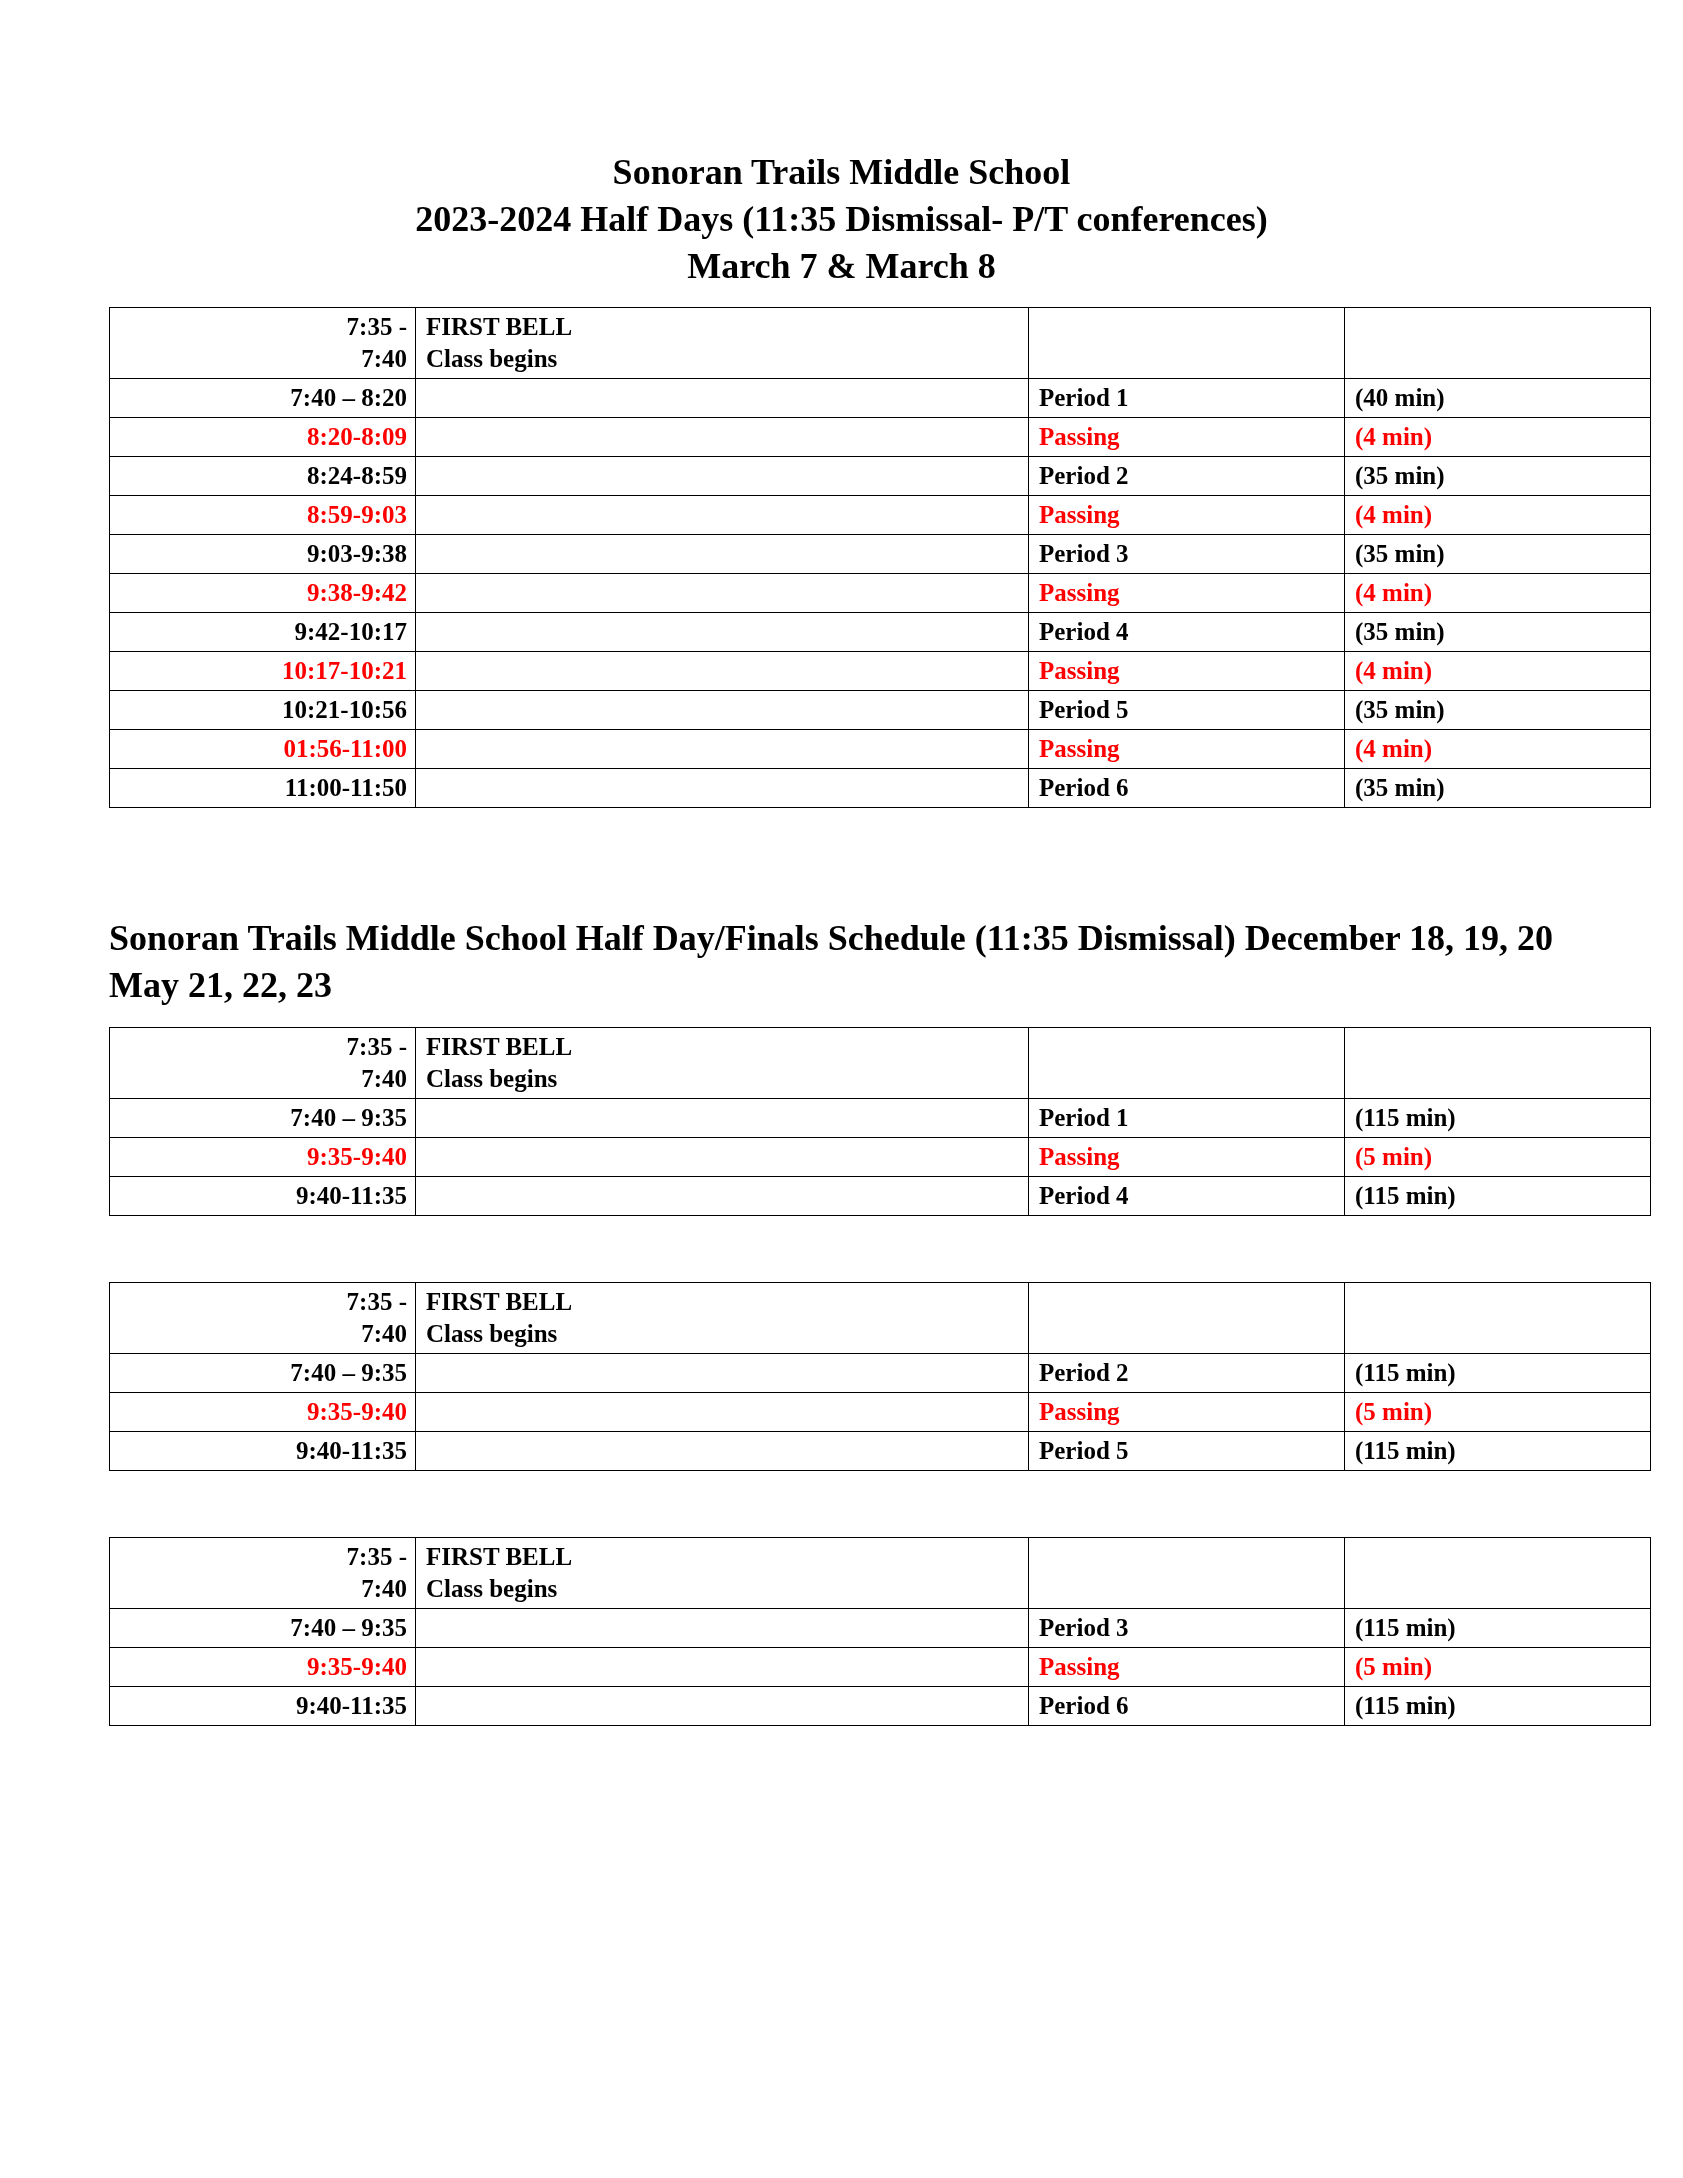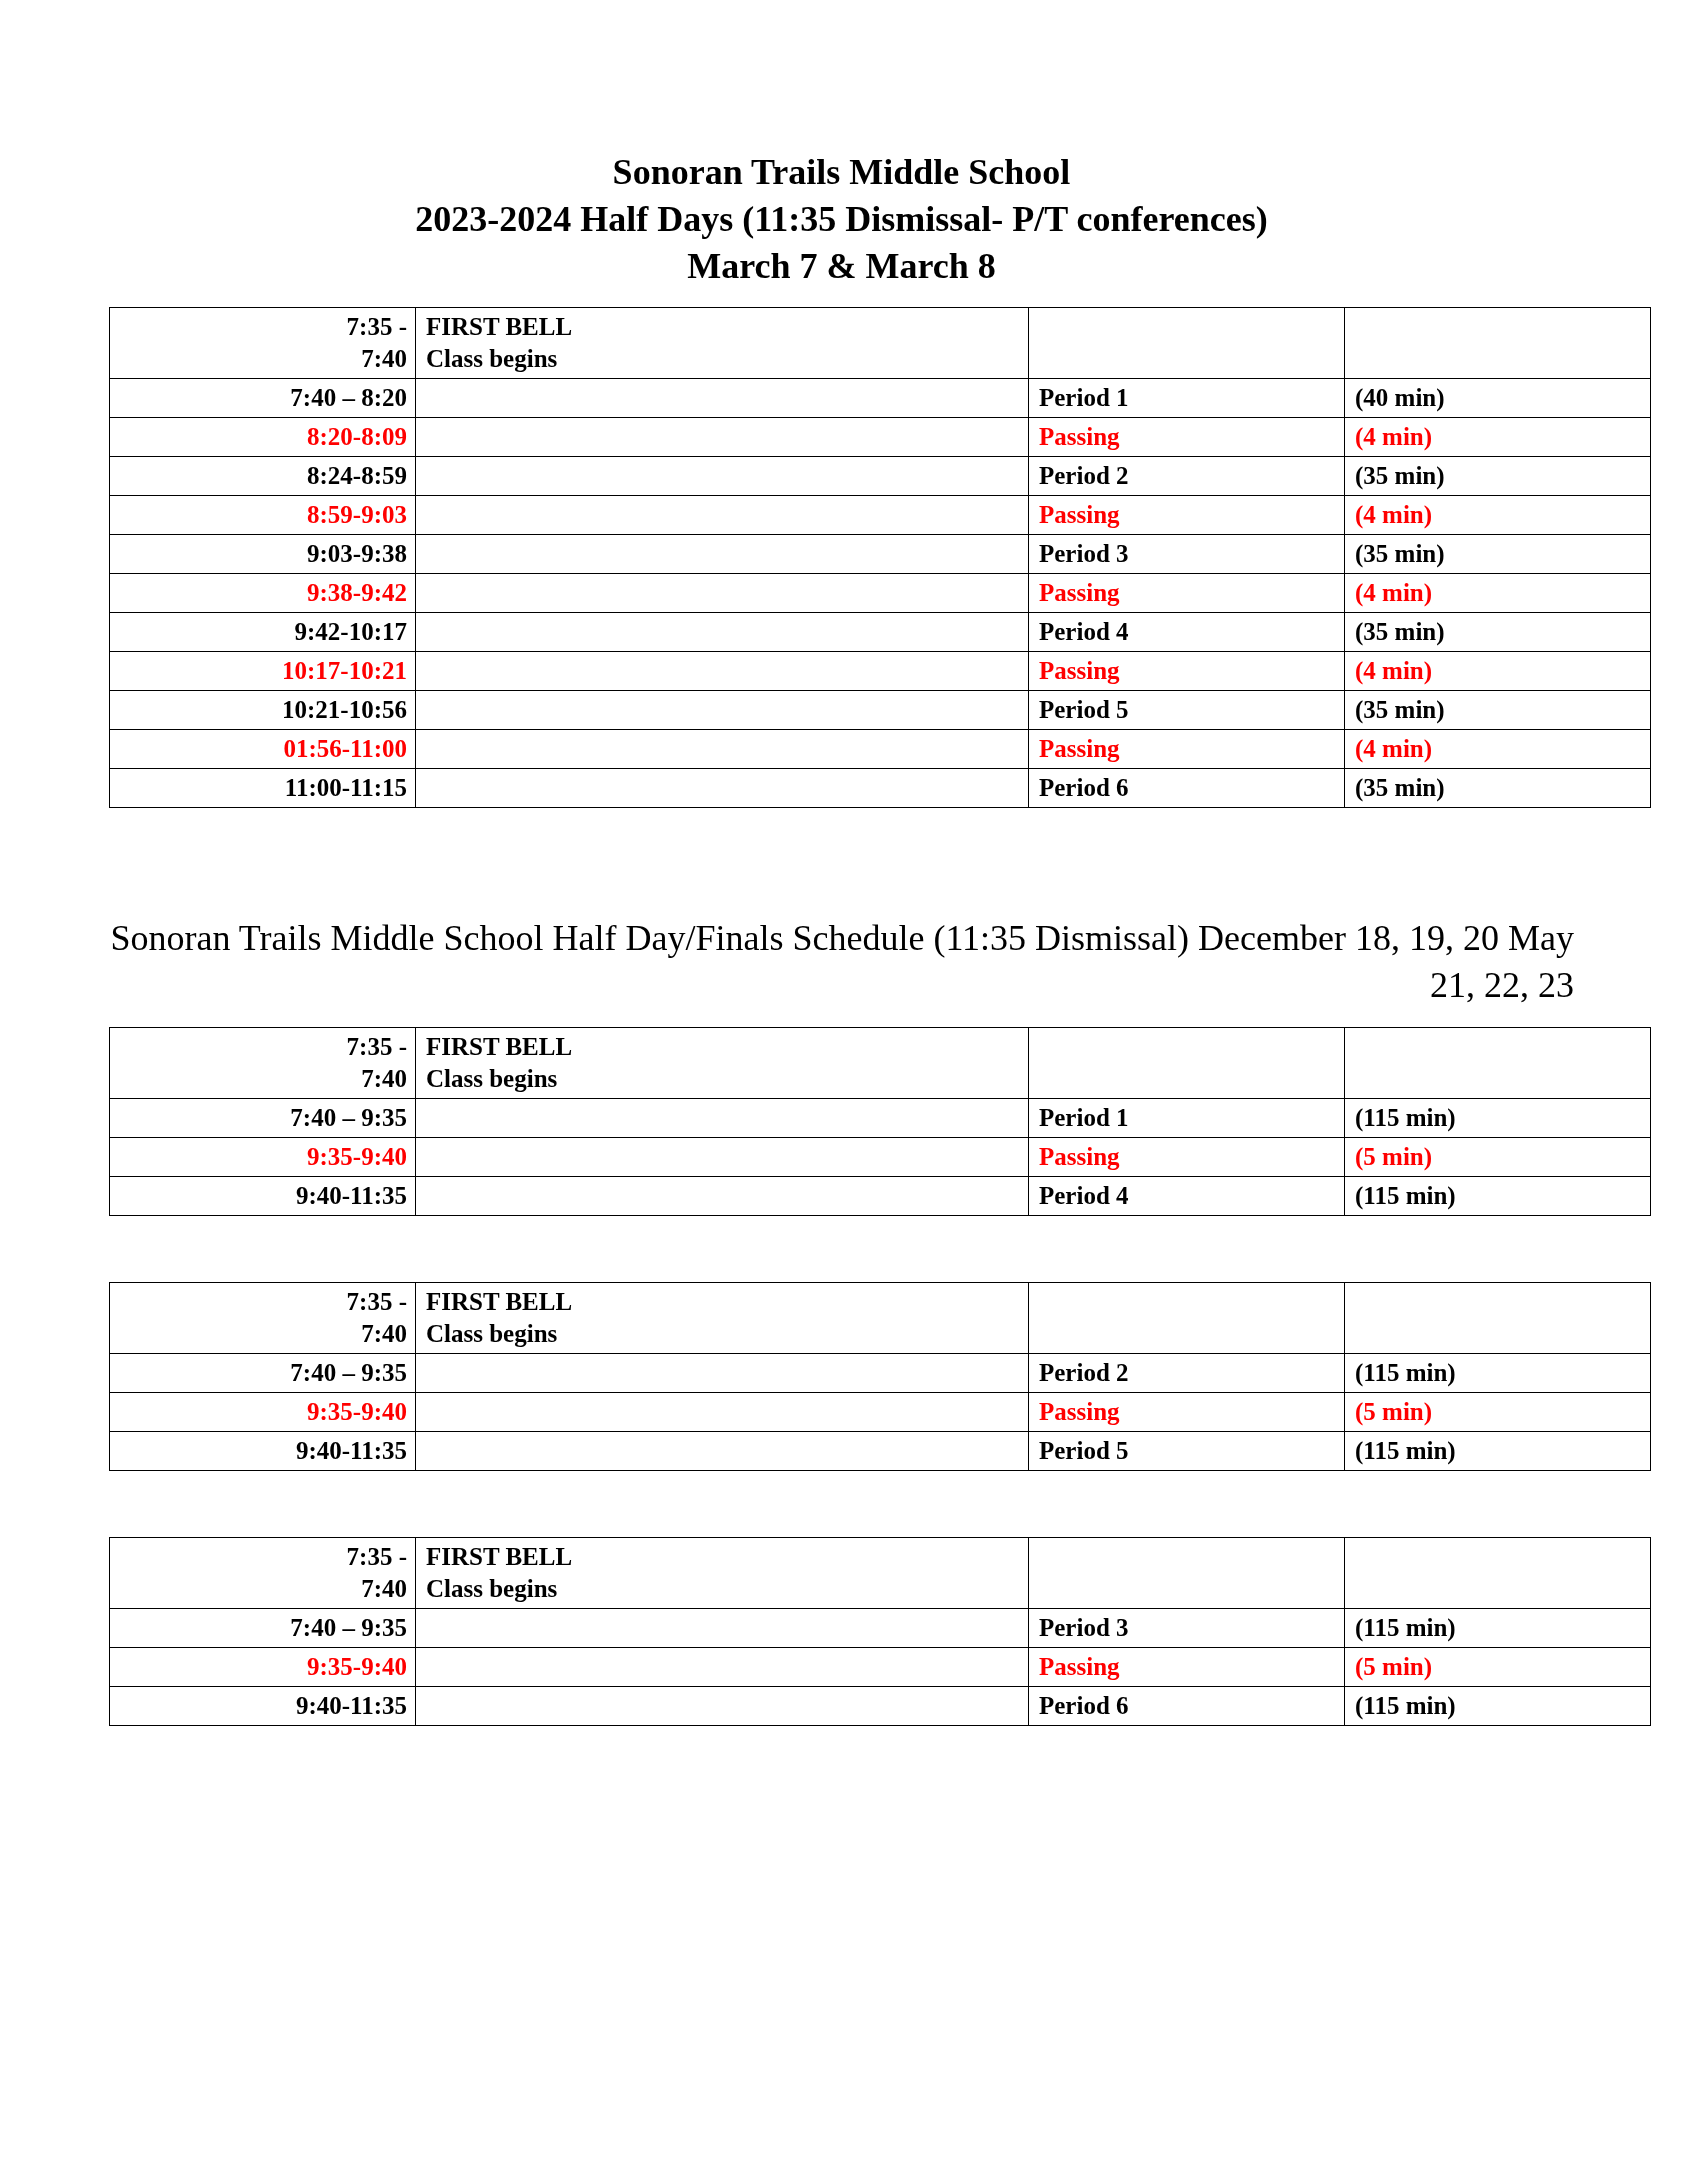--- a/index.html
+++ b/index.html
@@ -151,7 +151,7 @@
         <td class="col-dur">(4 min)</td>
       </tr>
       <tr>
-        <td class="col-time">11:00-11:15</td>
+        <td class="col-time">11:00-11:50</td>
         <td class="col-desc"></td>
         <td class="col-per">Period 6</td>
         <td class="col-dur">(35 min)</td>

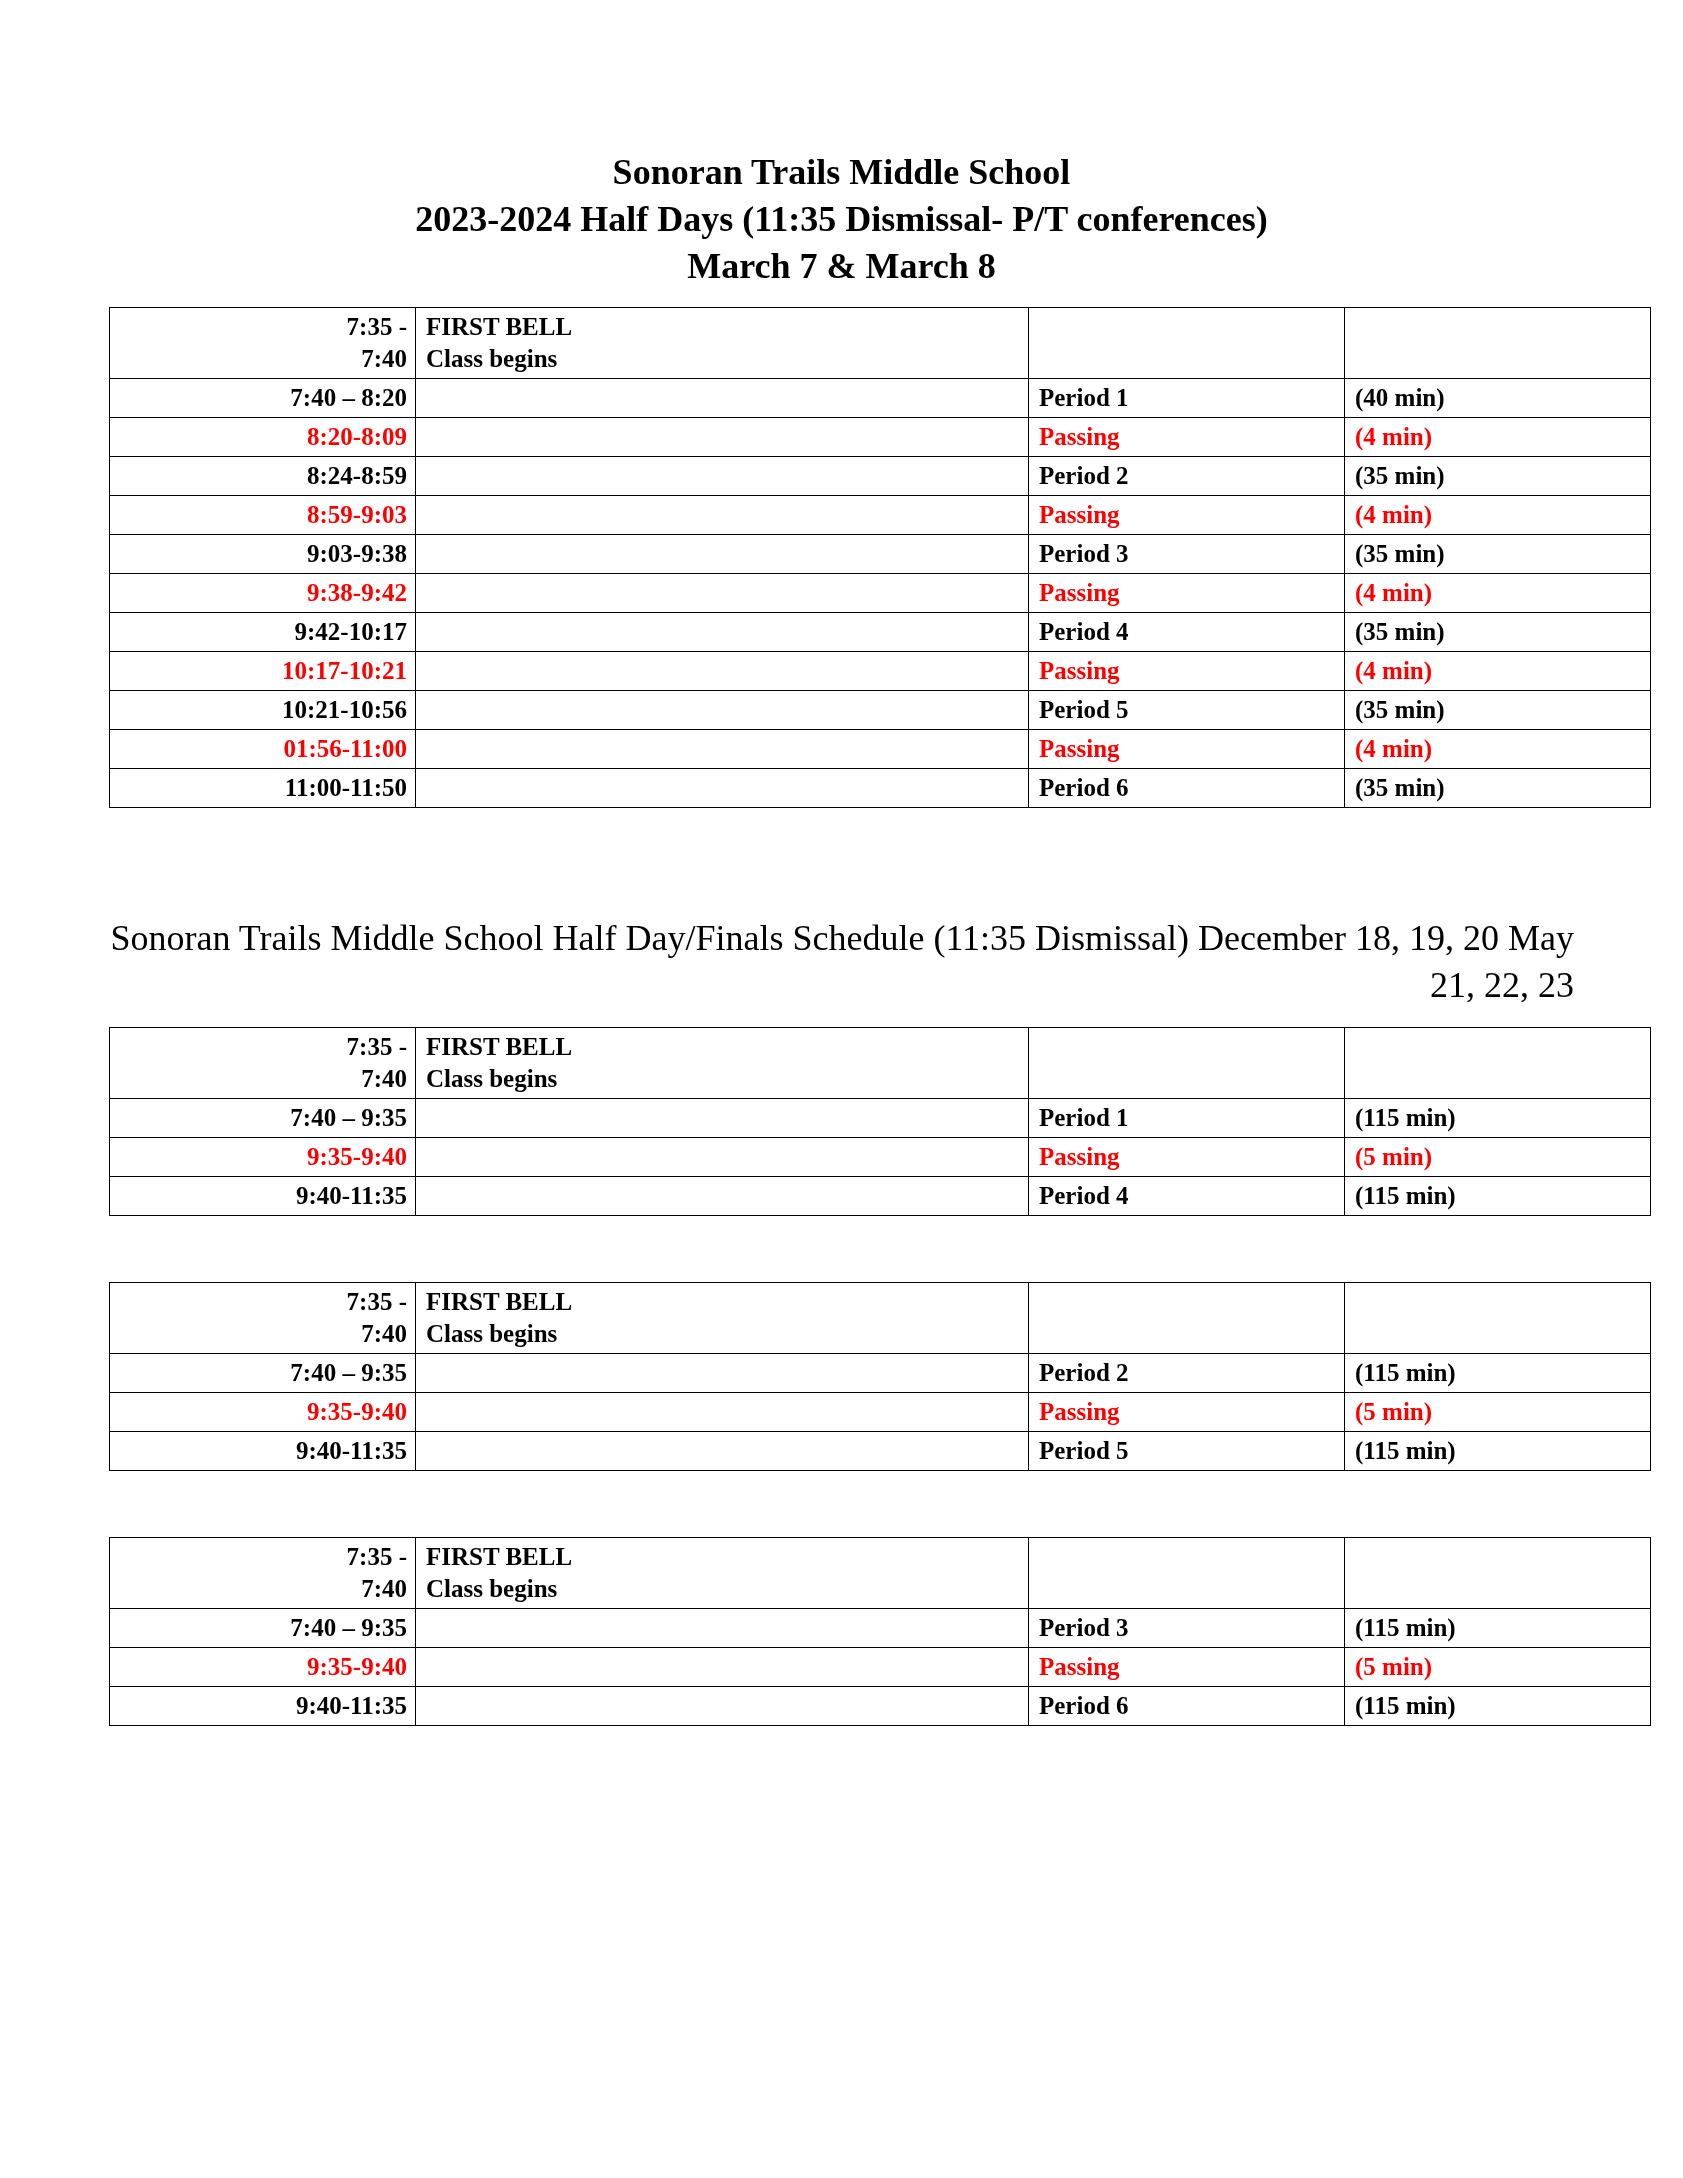--- a/index.html
+++ b/index.html
@@ -59,8 +59,8 @@
   .spacer-lg { height: 107px; }
   .spacer-md { height: 48px; }
   .section-title-2 {
-    text-align: right;
-    font-weight: normal;
+    text-align: left;
+    font-weight: bold;
     font-size: 36px;
     line-height: 1.30;
     margin: 0;

